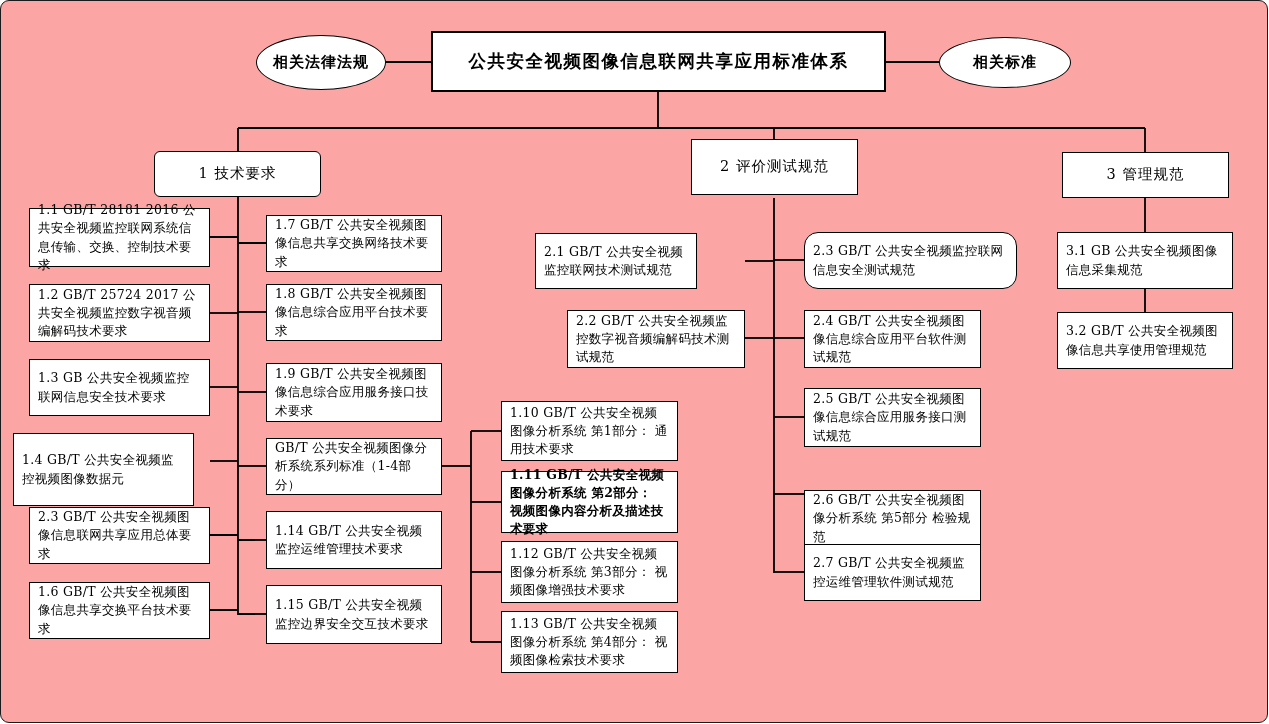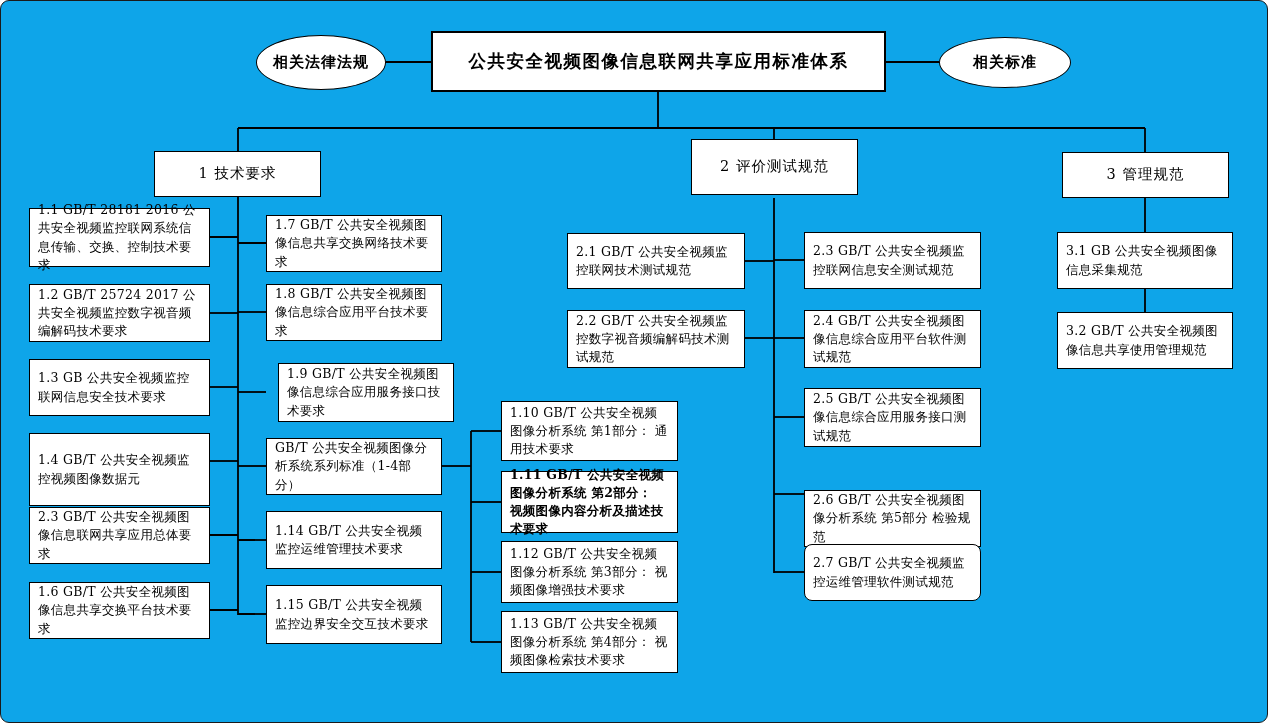--- a/index.html
+++ b/index.html
@@ -6,7 +6,7 @@
   body{font-family:"DejaVu Serif","Liberation Serif",serif;color:#000;}
   .canvas{
     position:relative;width:1266px;height:721px;
-    border:1.5px solid #1a1a1a;border-radius:9px;background:#0ea5e9;overflow:hidden;
+    border:1.5px solid #1a1a1a;border-radius:9px;background:#fca5a5;overflow:hidden;
   }
   .wires{position:absolute;left:0;top:0;width:100%;height:100%;z-index:0;}
   .node{

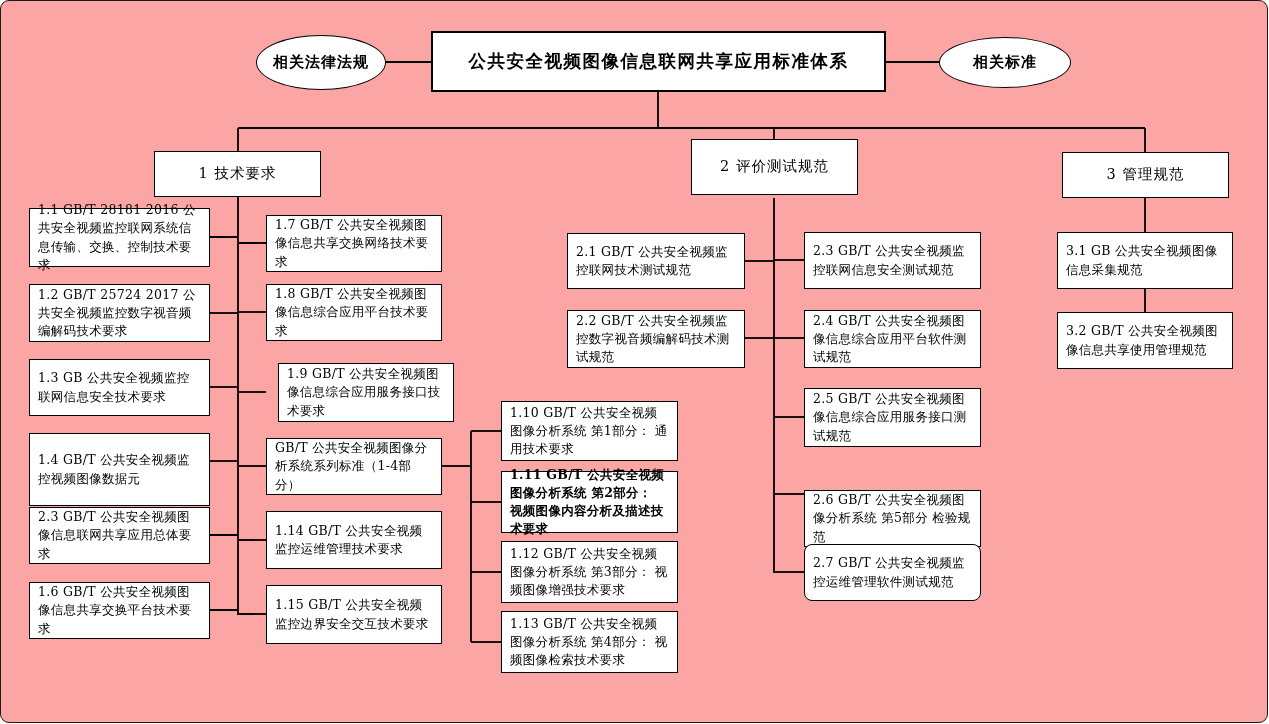--- a/index.html
+++ b/index.html
@@ -89,7 +89,7 @@
     <span class="txt">相关标准</span>
   </div>
 
-  <div class="node hub" style="left:153px;top:150px;width:167px;height:46px;">
+  <div class="node hub" style="left:153px;top:150px;width:167px;height:46px;border-radius:6px;">
     <span class="txt">1 技术要求</span>
   </div>
   <div class="node hub" style="left:690px;top:138px;width:167px;height:56px;">

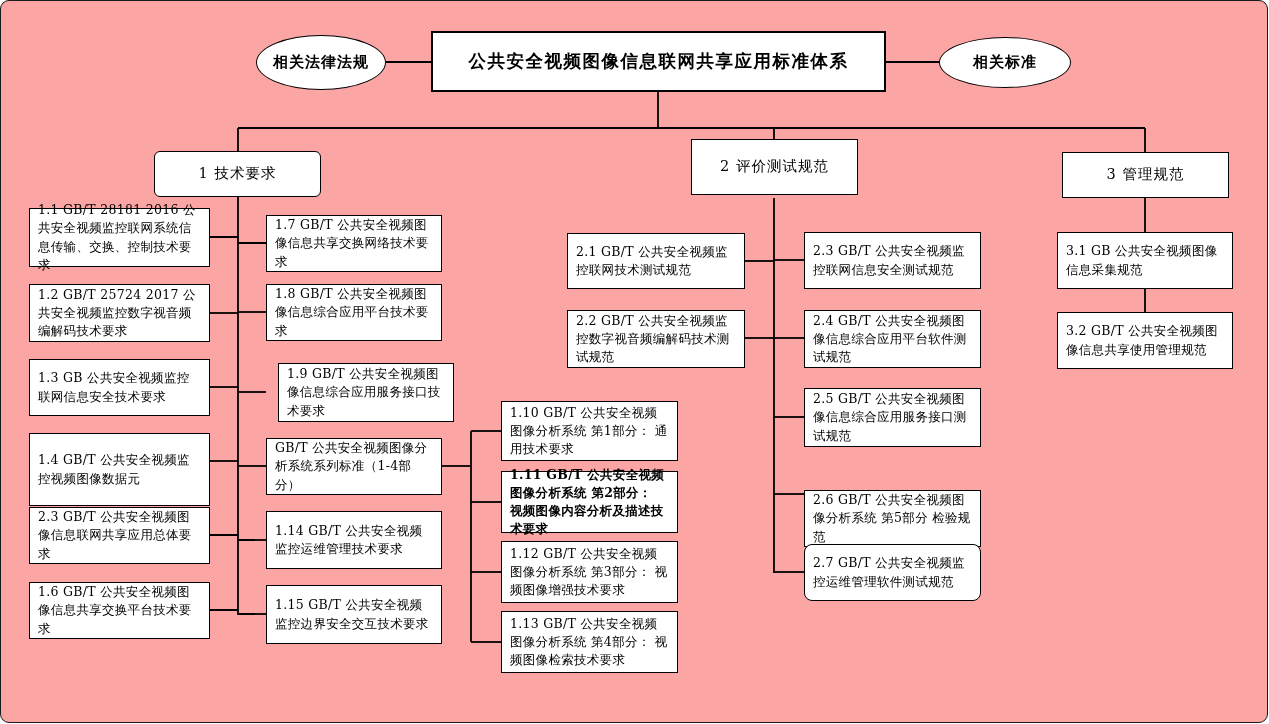--- a/index.html
+++ b/index.html
@@ -150,7 +150,7 @@
     <span class="txt">1.13 GB/T 公共安全视频图像分析系统 第4部分： 视频图像检索技术要求</span>
   </div>
 
-  <div class="node" style="left:566px;top:232px;width:178px;height:56px;">
+  <div class="node" style="left:534px;top:232px;width:162px;height:56px;">
     <span class="txt">2.1 GB/T 公共安全视频监控联网技术测试规范</span>
   </div>
   <div class="node" style="left:566px;top:309px;width:178px;height:58px;">

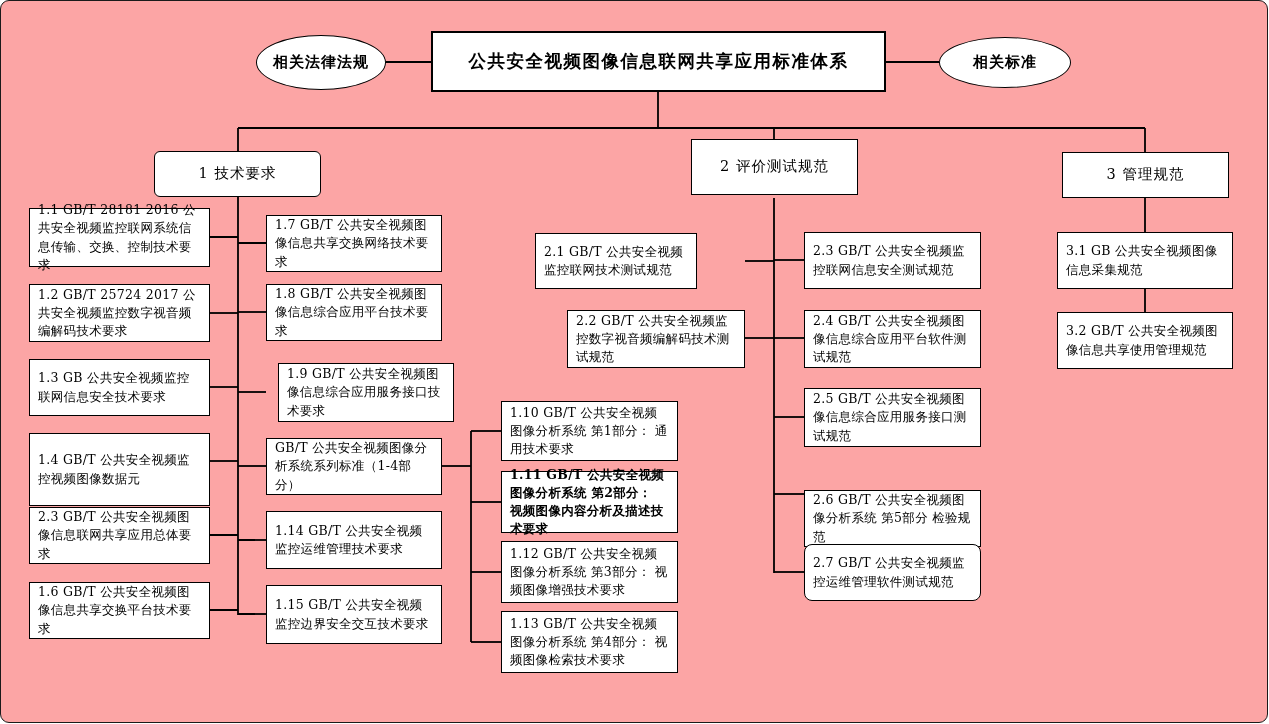--- a/index.html
+++ b/index.html
@@ -157,7 +157,7 @@
     <span class="txt">2.2 GB/T 公共安全视频监控数字视音频编解码技术测试规范</span>
   </div>
 
-  <div class="node" style="left:803px;top:231px;width:177px;height:57px;">
+  <div class="node" style="left:803px;top:231px;width:213px;height:57px;border-radius:14px;">
     <span class="txt">2.3 GB/T 公共安全视频监控联网信息安全测试规范</span>
   </div>
   <div class="node" style="left:803px;top:309px;width:177px;height:58px;">

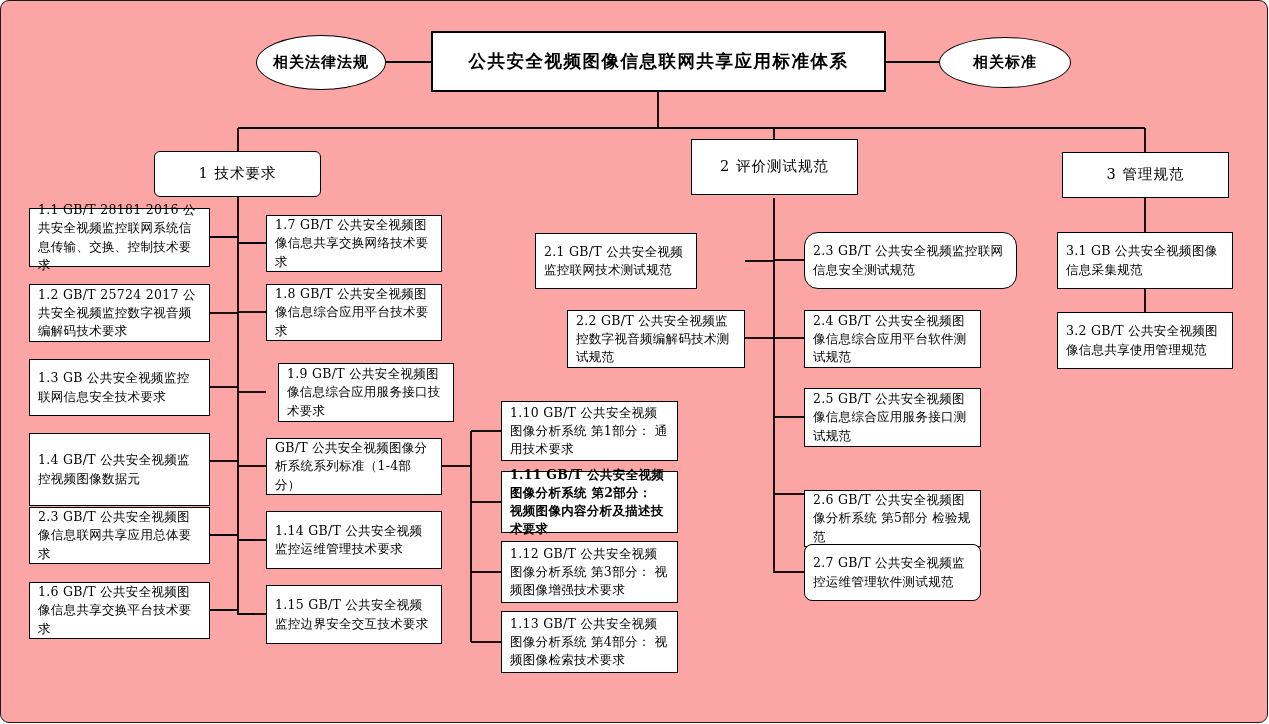--- a/index.html
+++ b/index.html
@@ -124,7 +124,7 @@
   <div class="node" style="left:265px;top:283px;width:176px;height:57px;">
     <span class="txt">1.8 GB/T 公共安全视频图像信息综合应用平台技术要求</span>
   </div>
-  <div class="node" style="left:265px;top:362px;width:176px;height:59px;margin-left:12px;">
+  <div class="node" style="left:265px;top:362px;width:176px;height:59px;">
     <span class="txt">1.9 GB/T 公共安全视频图像信息综合应用服务接口技术要求</span>
   </div>
   <div class="node" style="left:265px;top:437px;width:176px;height:57px;">

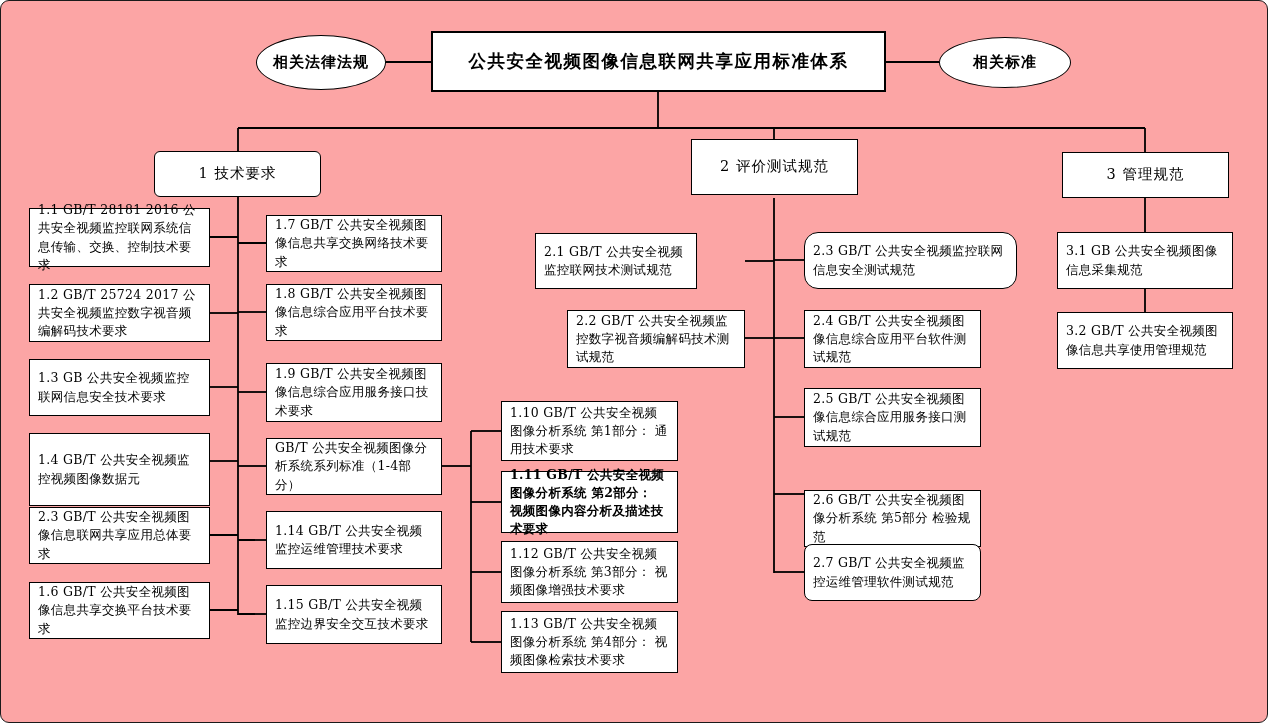--- a/index.html
+++ b/index.html
@@ -108,7 +108,7 @@
   <div class="node" style="left:28px;top:358px;width:181px;height:57px;">
     <span class="txt">1.3 GB 公共安全视频监控联网信息安全技术要求</span>
   </div>
-  <div class="node" style="left:28px;top:432px;width:181px;height:73px;">
+  <div class="node" style="left:12px;top:432px;width:181px;height:73px;">
     <span class="txt">1.4 GB/T 公共安全视频监控视频图像数据元</span>
   </div>
   <div class="node" style="left:28px;top:506px;width:181px;height:57px;">

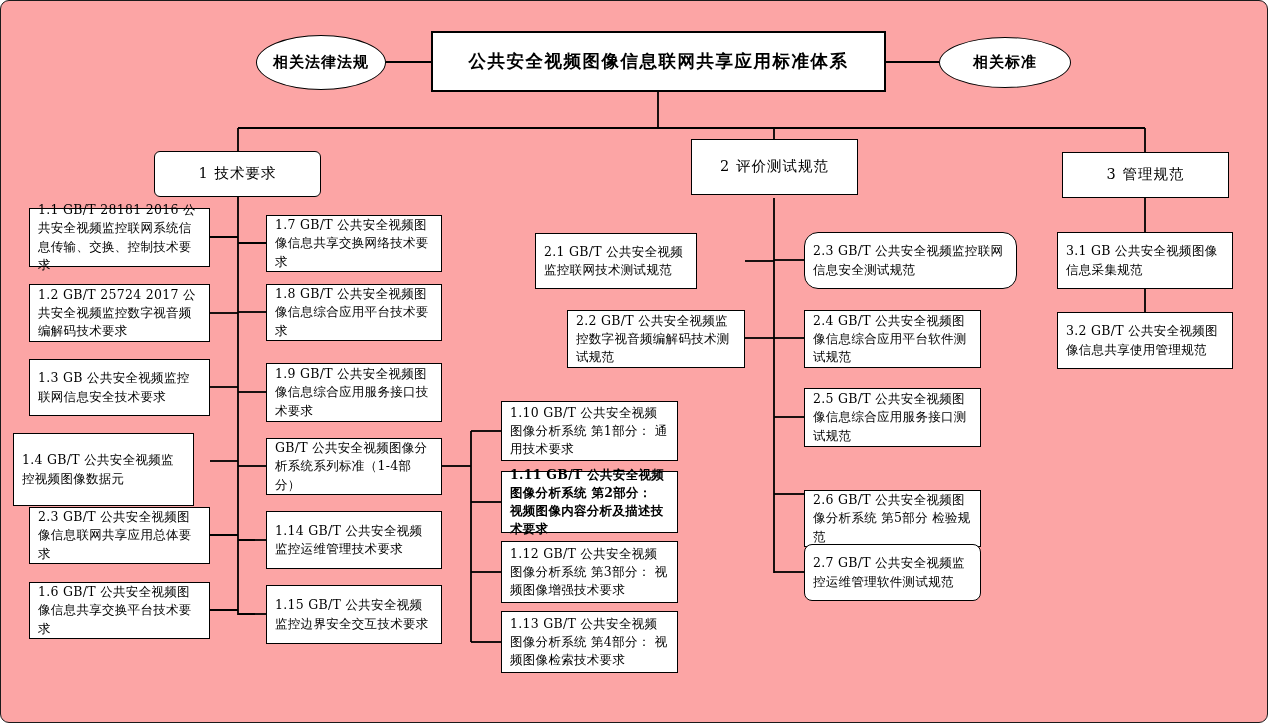--- a/index.html
+++ b/index.html
@@ -169,7 +169,7 @@
   <div class="node" style="left:803px;top:465px;width:177px;height:57px;margin-top:24px;">
     <span class="txt">2.6 GB/T 公共安全视频图像分析系统 第5部分 检验规范</span>
   </div>
-  <div class="node" style="left:803px;top:543px;width:177px;height:57px;border-radius:8px;">
+  <div class="node" style="left:803px;top:543px;width:177px;height:57px;">
     <span class="txt">2.7 GB/T 公共安全视频监控运维管理软件测试规范</span>
   </div>
 

